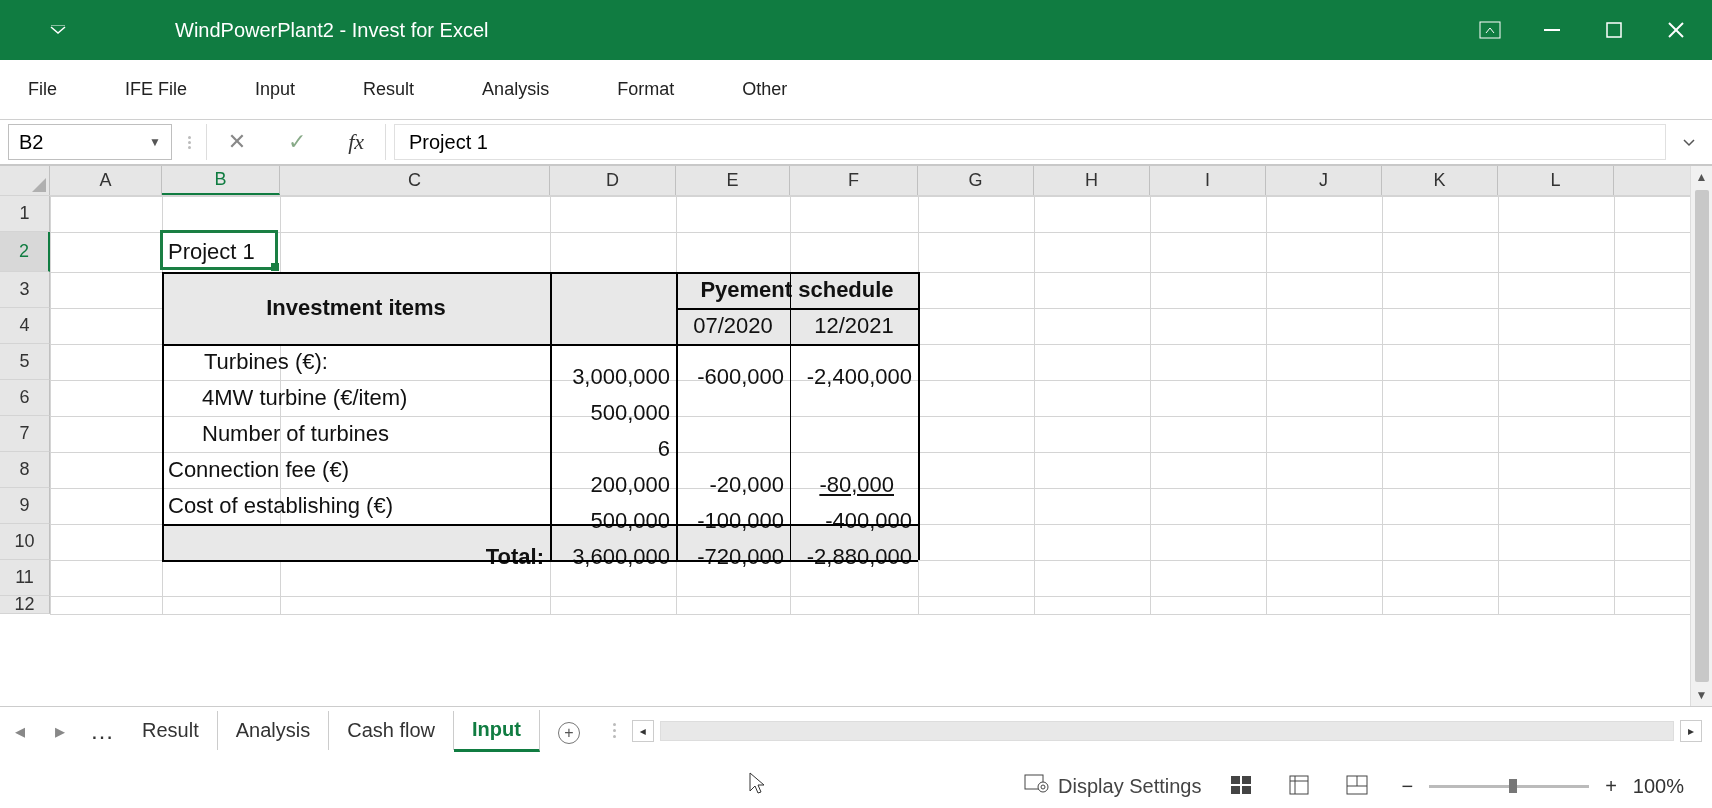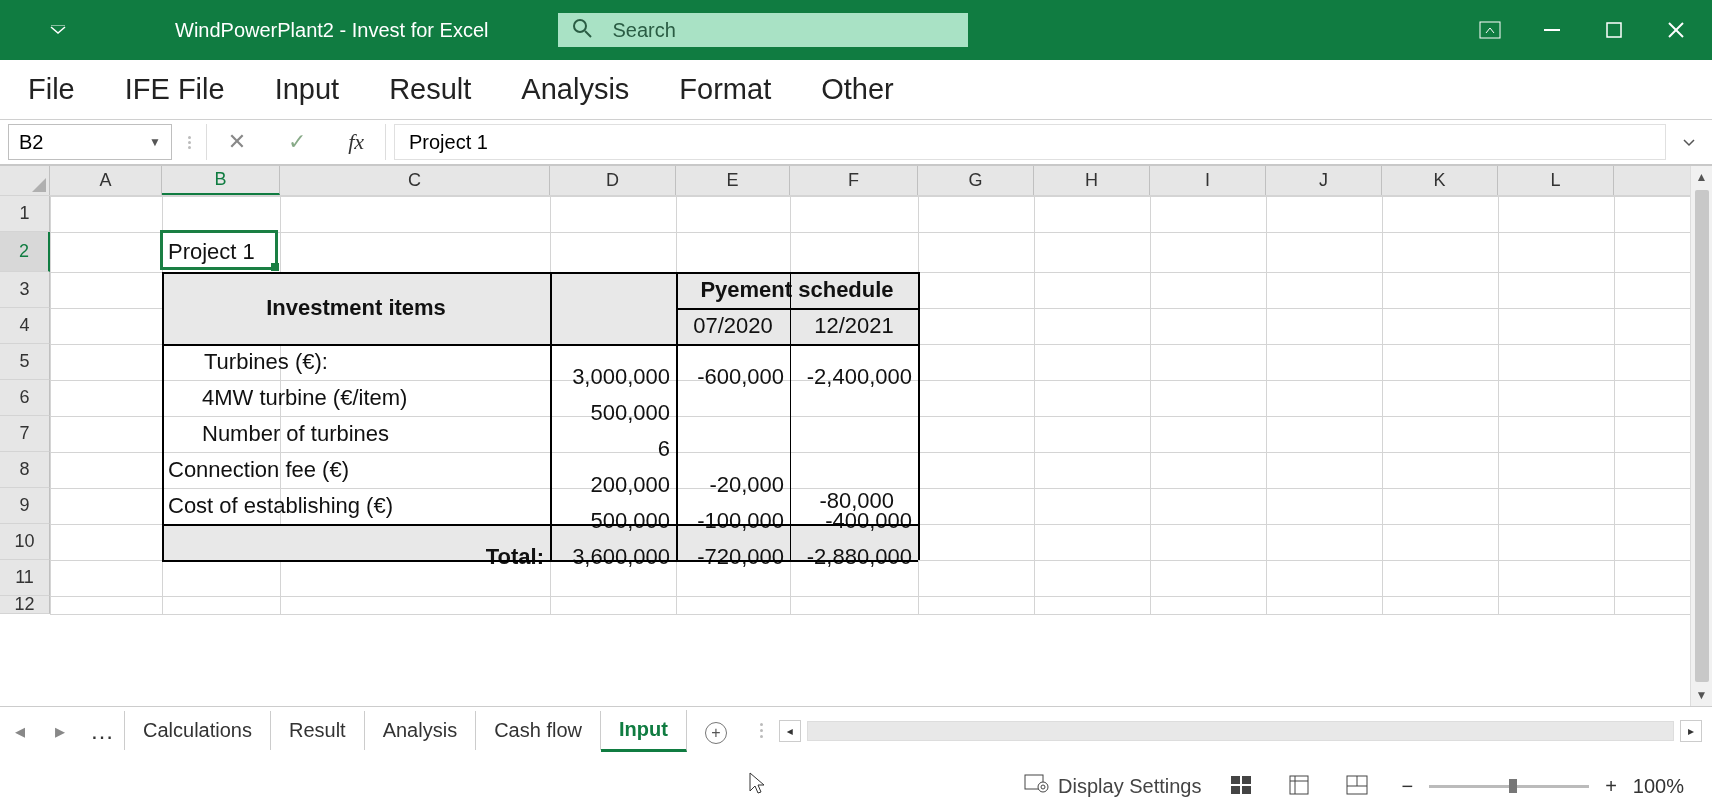--- a/index.html
+++ b/index.html
@@ -110,15 +110,6 @@
   </div>
   <div class="title-text">
     <span>WindPowerPlant2</span><span>  -  Invest for Excel</span>
-  </div>
-  <div class="search-box">
-    <span>
-      <svg width="20" height="20" viewBox="0 0 20 20">
-          <circle cx="8" cy="8" r="6" stroke="#2a5c43" stroke-width="2" fill="none"></circle>
-          <line x1="13" y1="13" x2="19" y2="19" stroke="#2a5c43" stroke-width="2"></line>
-        </svg>
-    </span>
-    <span class="txt">Search</span>
   </div>
   <div class="win-controls">
     <span>

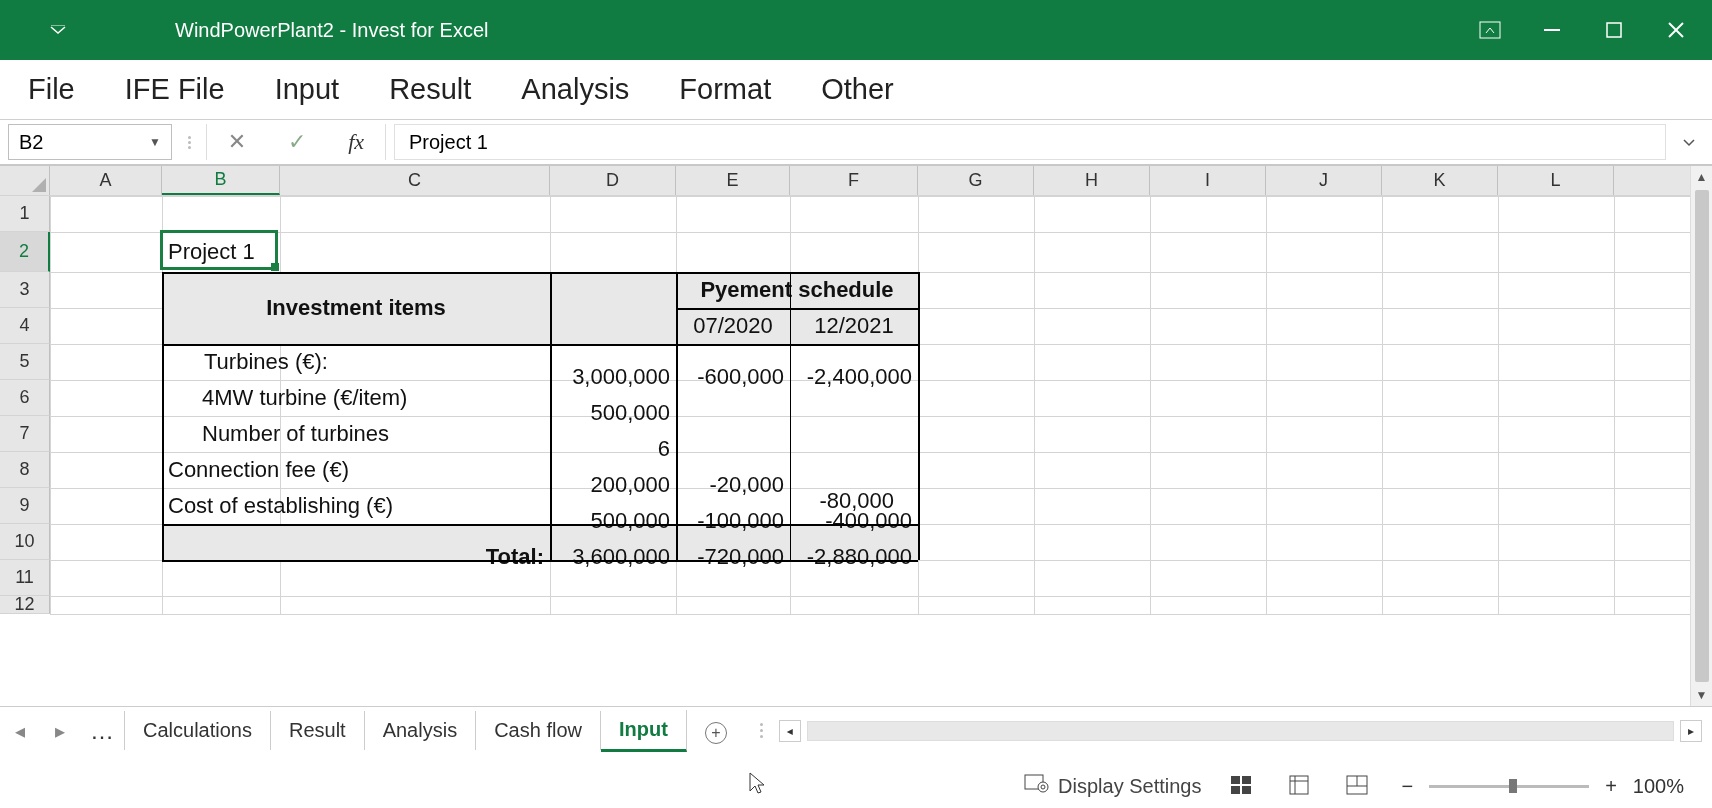--- a/index.html
+++ b/index.html
@@ -17,7 +17,7 @@
   .win-controls span, .qat-drop span { display:inline-flex; width:22px; height:22px; align-items:center; justify-content:center; }
 
   
-  .ribbon { height: 60px; background: #fff; display:flex; align-items:center; gap: 50px; padding-left: 28px; font-size: 29px; color:#222; border-bottom: 1px solid #d0d0d0; }
+  .ribbon { height: 60px; background: #fff; display:flex; align-items:center; gap: 68px; padding-left: 28px; font-size: 18px; color:#222; border-bottom: 1px solid #d0d0d0; }
   .ribbon div { cursor:default; }
 
   

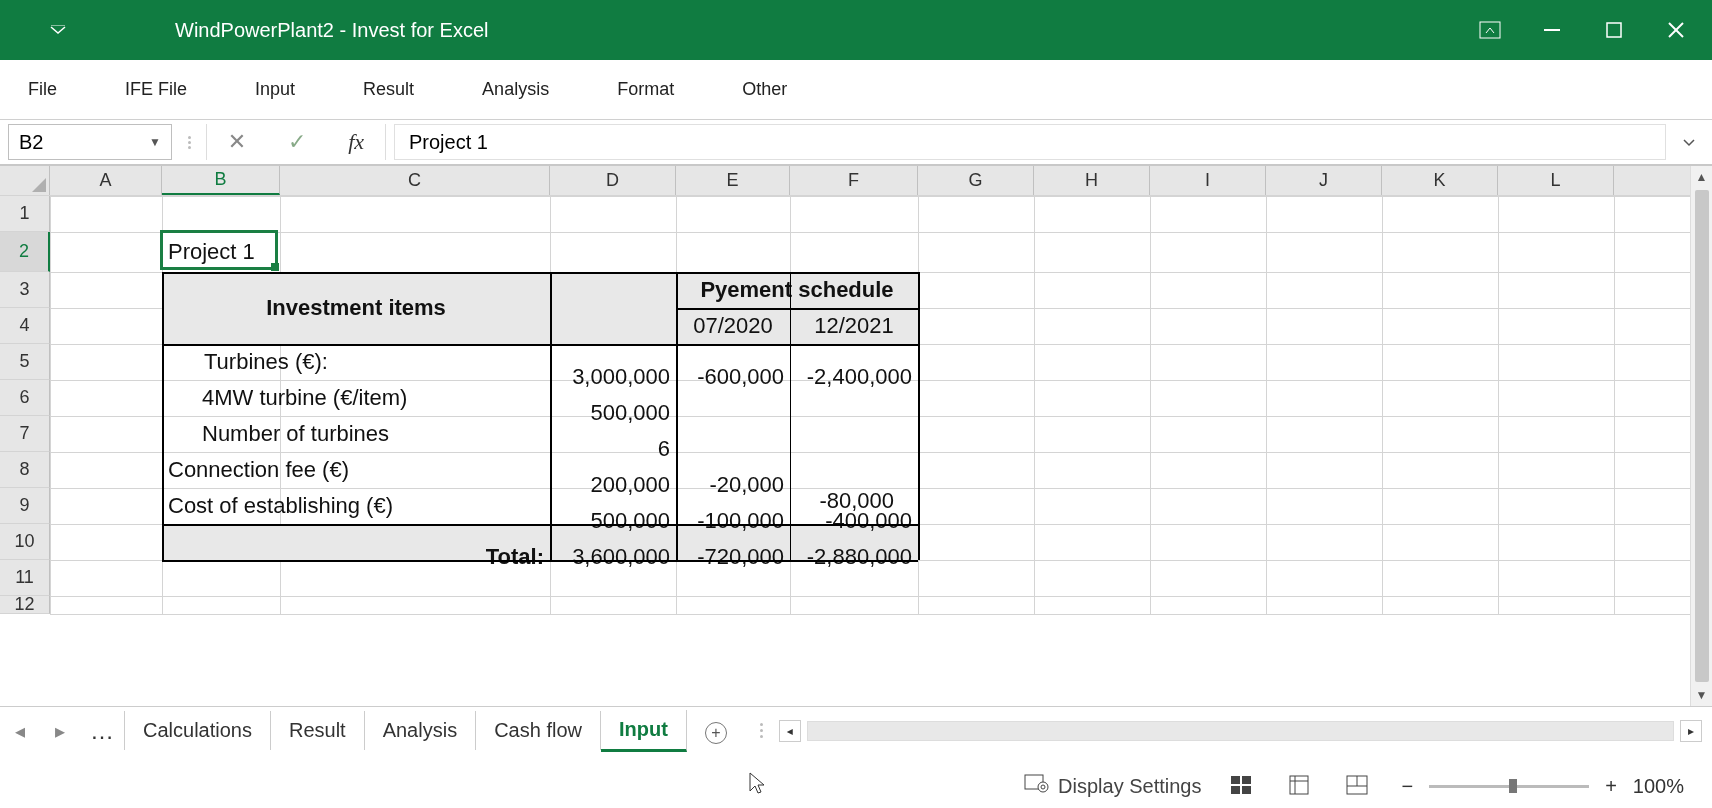--- a/index.html
+++ b/index.html
@@ -256,7 +256,7 @@
             <div class="cell" style="left: 112px; top: 256px; width: 388px; height: 36px;">Connection fee (€)</div>
             <div class="cell rht" style="left: 500px; top: 256px; width: 126px; height: 36px;">200,000</div>
             <div class="cell rht" style="left: 626px; top: 256px; width: 114px; height: 36px;">-20,000</div>
-            <div class="cell rht" style="left: 740px; top: 272px; width: 110px; height: 36px;">-80,000</div>
+            <div class="cell rht" style="left: 740px; top: 256px; width: 110px; height: 36px; text-decoration: underline;">-80,000</div>
             <div class="cell" style="left: 112px; top: 292px; width: 388px; height: 36px;">Cost of establishing (€)</div>
             <div class="cell rht" style="left: 500px; top: 292px; width: 126px; height: 36px;">500,000</div>
             <div class="cell rht" style="left: 626px; top: 292px; width: 114px; height: 36px;">-100,000</div>

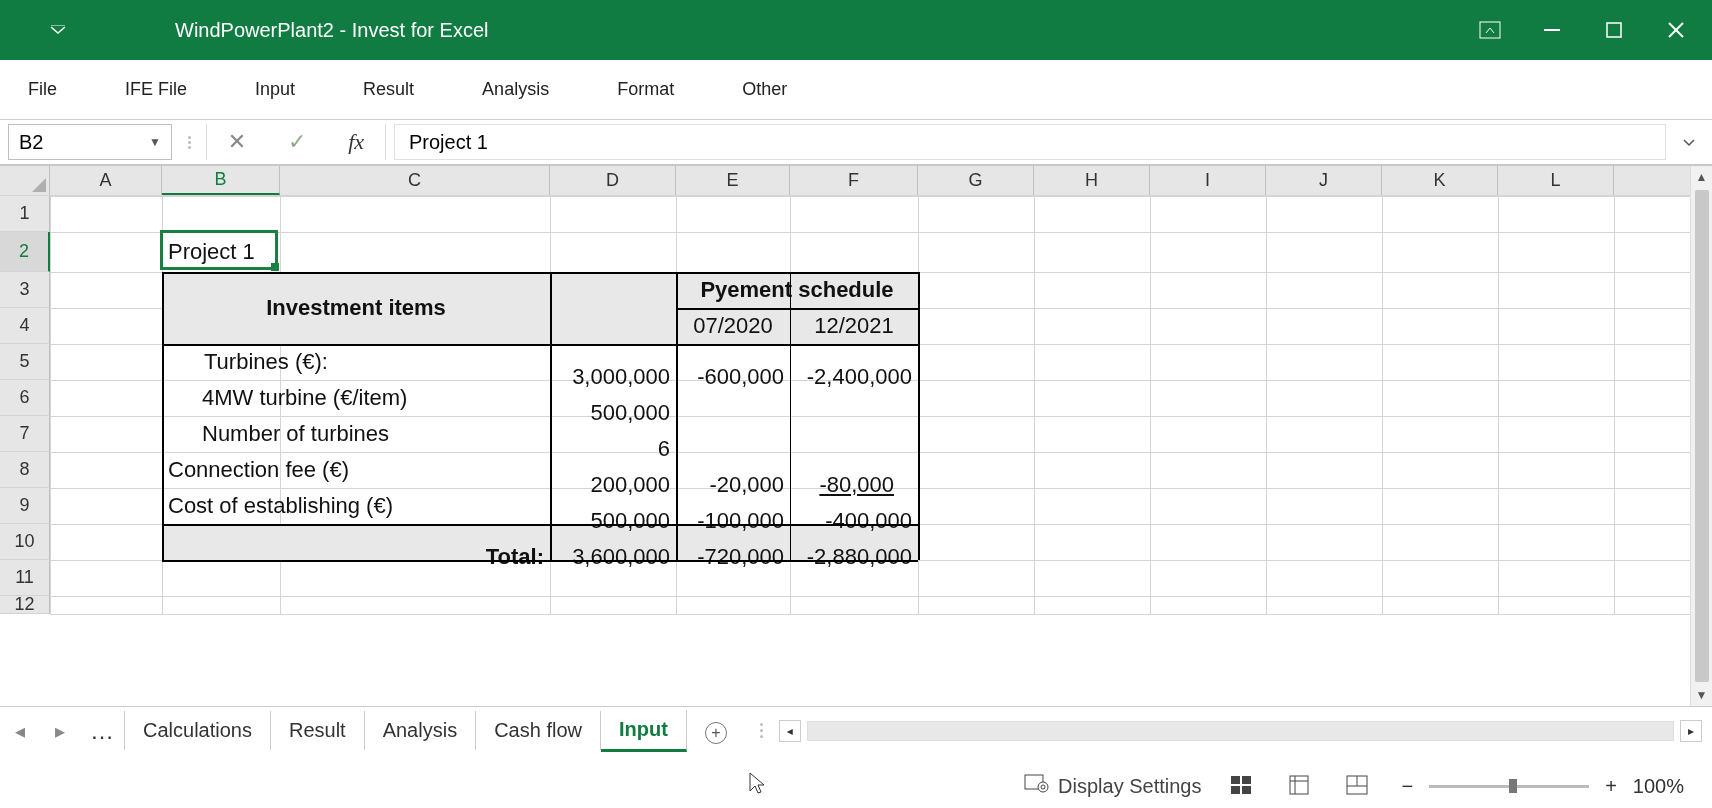--- a/index.html
+++ b/index.html
@@ -293,7 +293,6 @@
     <span>▸</span>
   </div>
   <div class="dots">…</div>
-  <div class="sheettab first">Calculations</div>
   <div class="sheettab">Result</div>
   <div class="sheettab">Analysis</div>
   <div class="sheettab">Cash flow</div>

